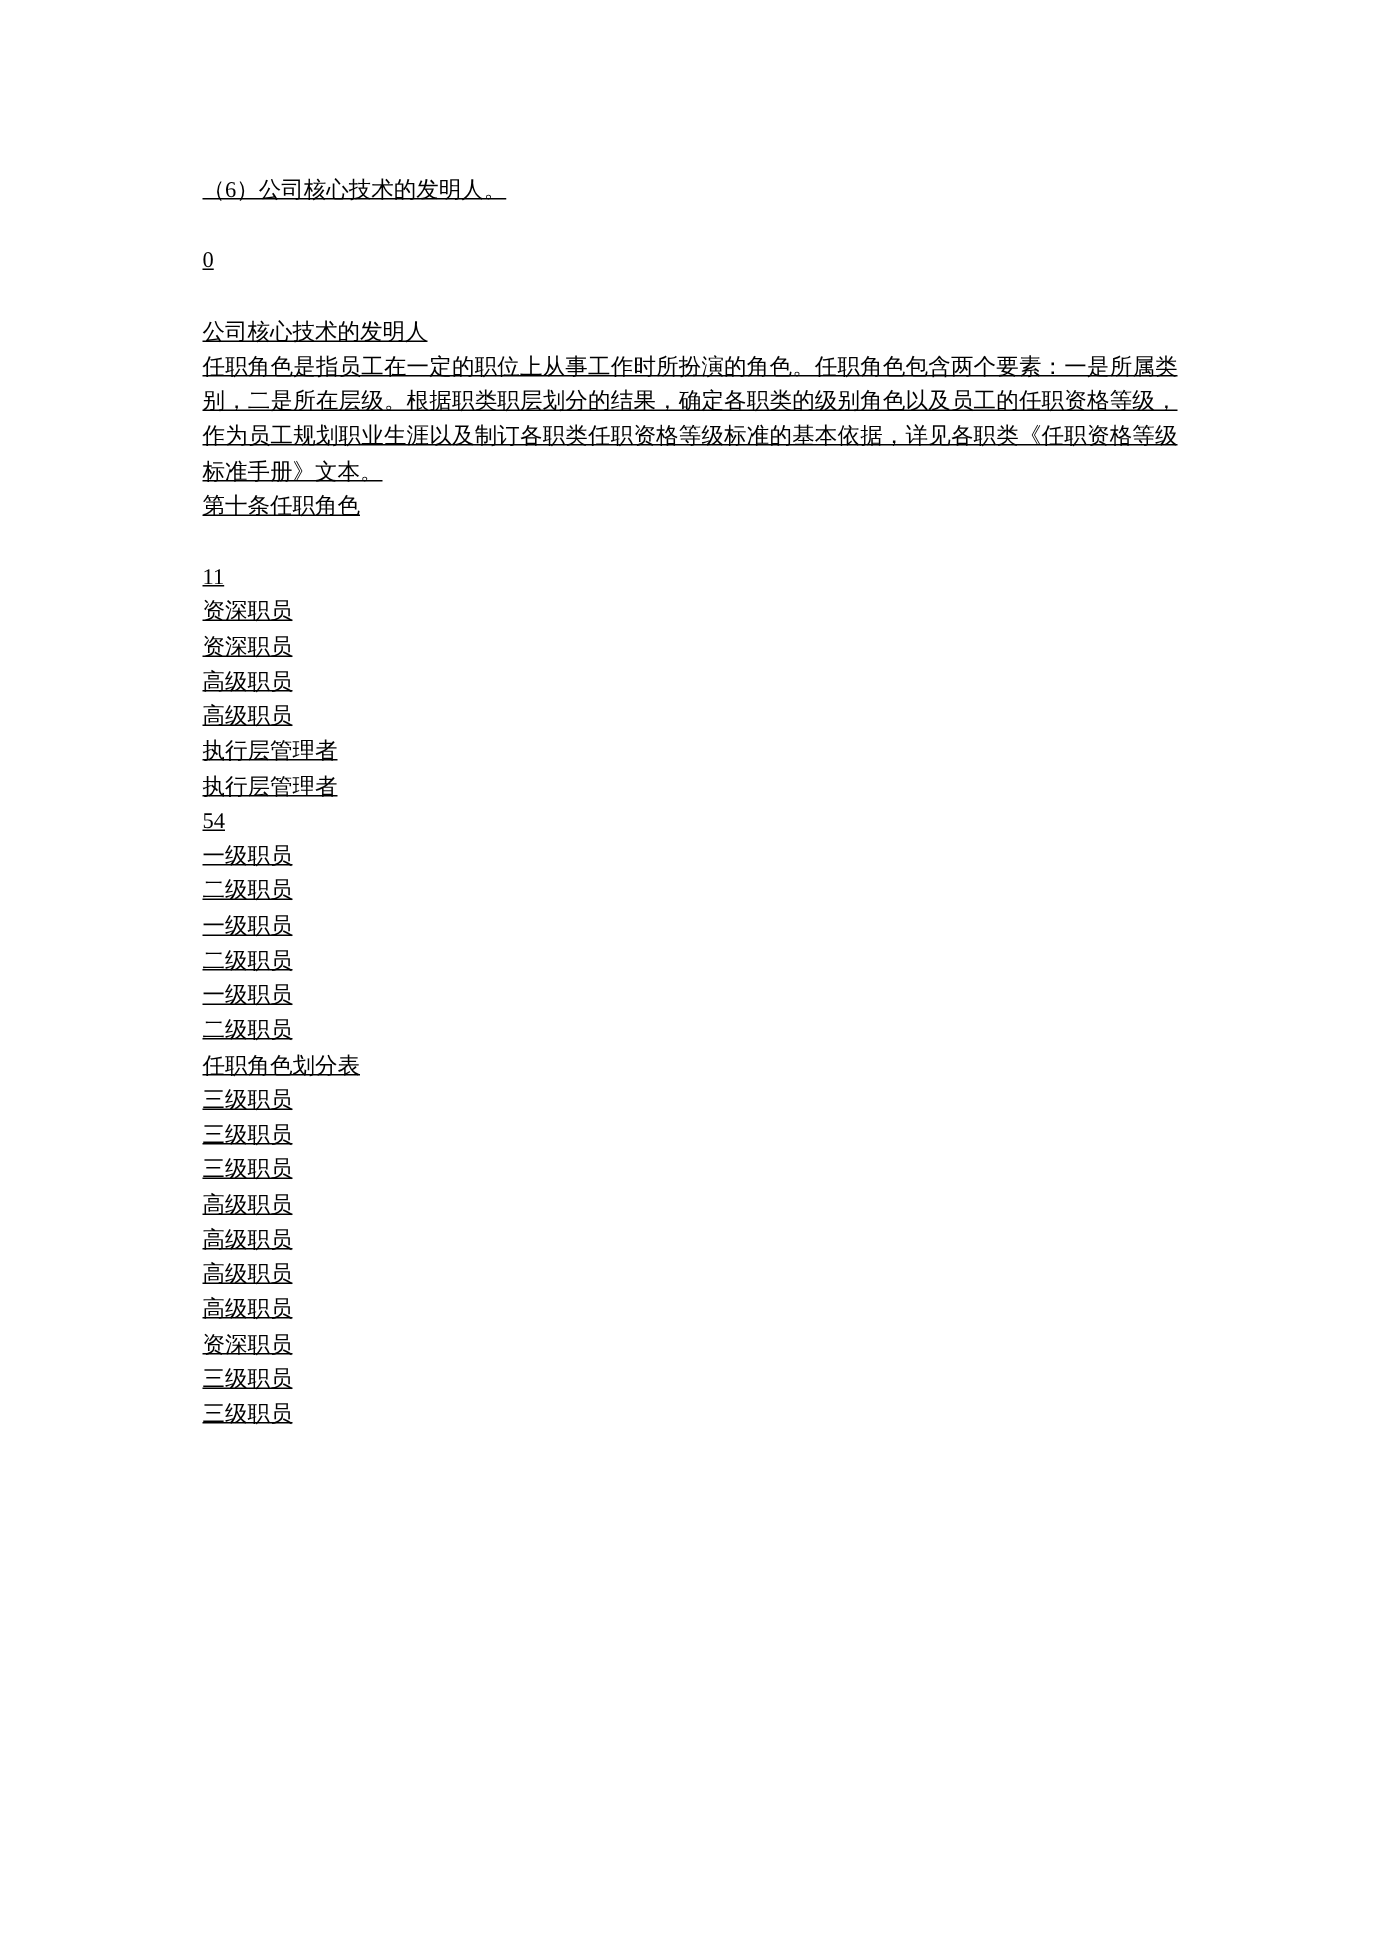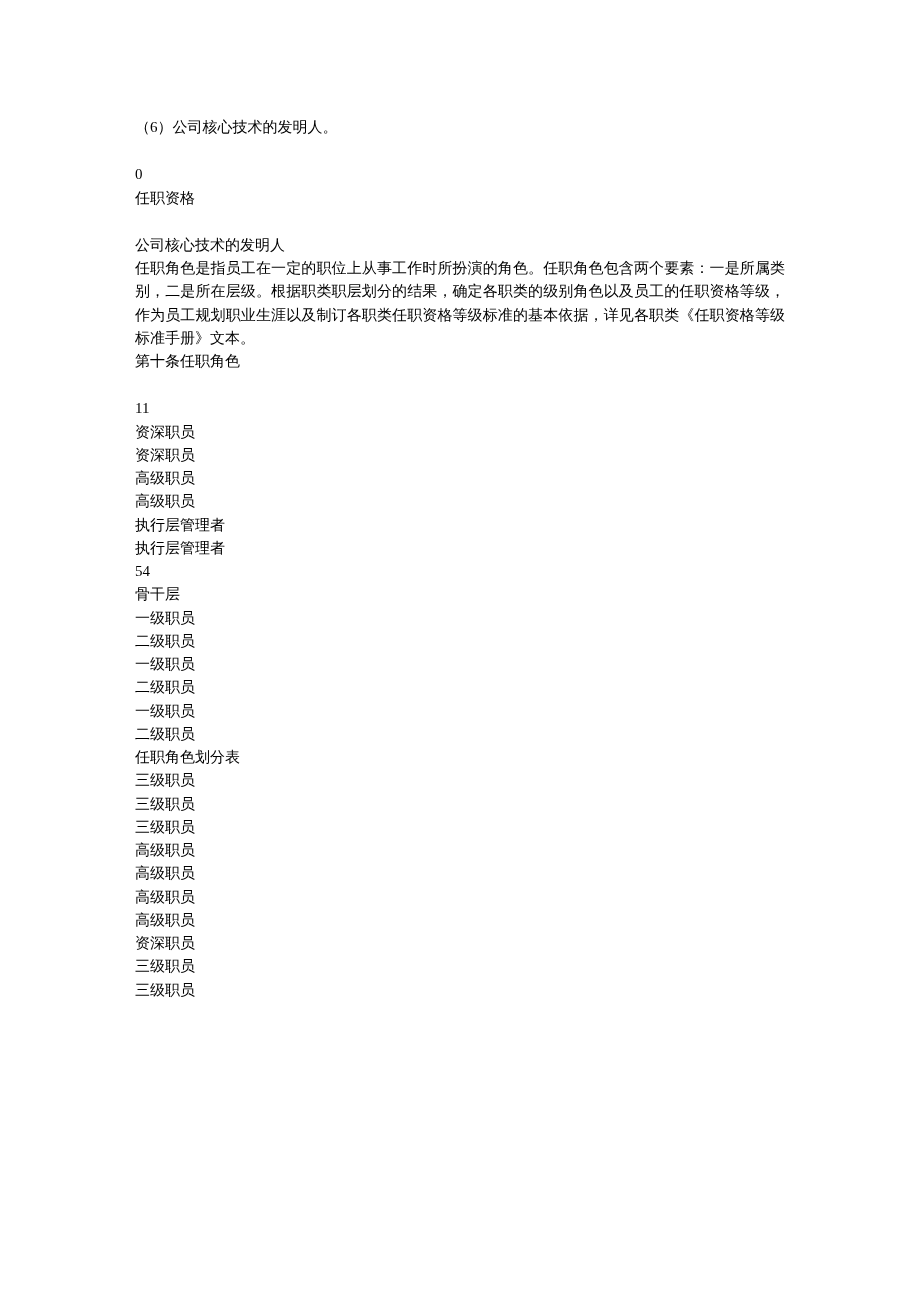--- a/index.html
+++ b/index.html
@@ -21,6 +21,7 @@
     }
     .line {
       display: block;
+      text-decoration: underline;
     }
     .paragraph {
       text-align: justify;

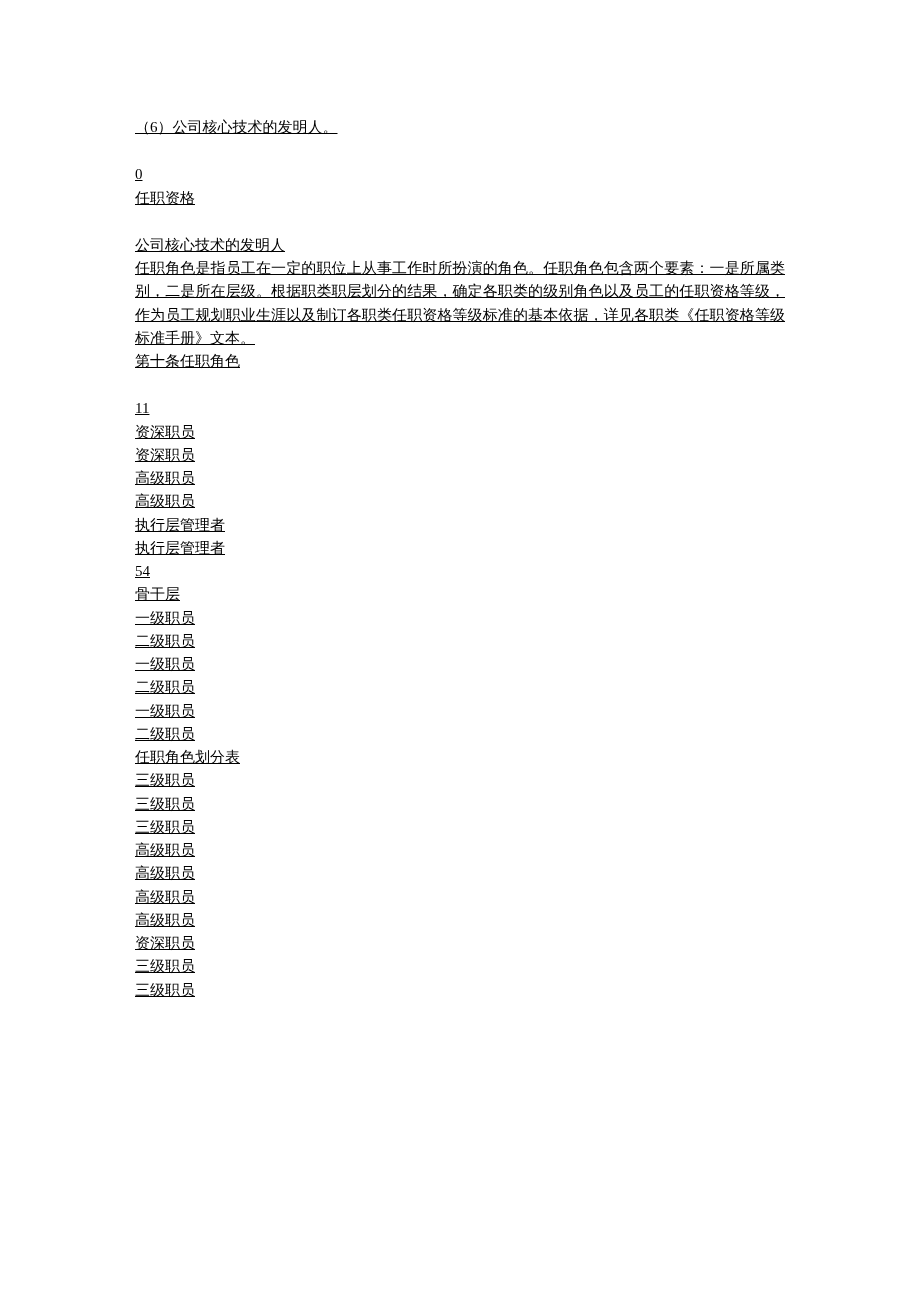--- a/index.html
+++ b/index.html
@@ -36,7 +36,6 @@
 
 <div class="block">
   <span class="line">0</span>
-  <span class="line">任职资格</span>
 </div>
 
 <div class="block">

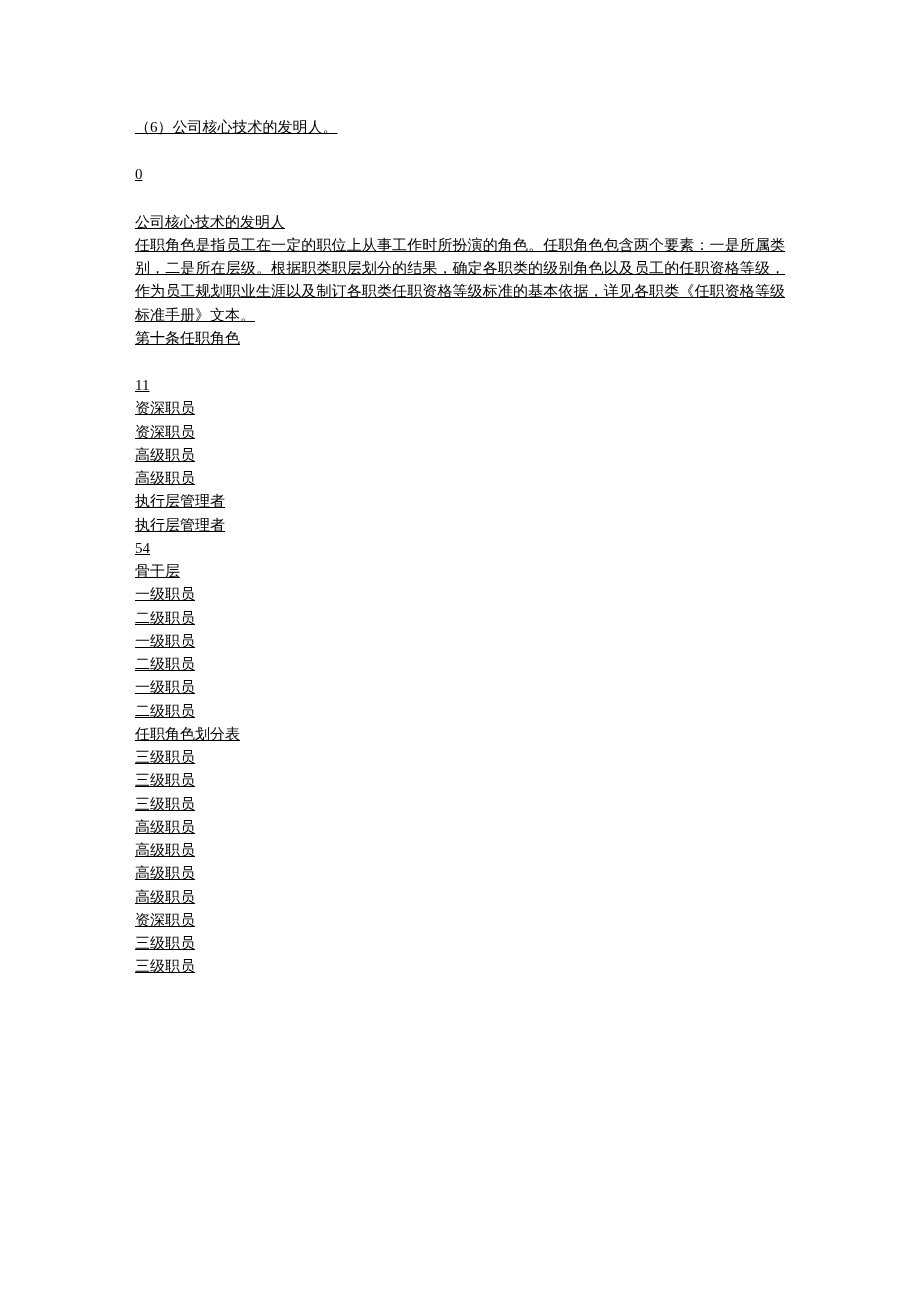--- a/index.html
+++ b/index.html
@@ -53,7 +53,6 @@
   <span class="line">执行层管理者</span>
   <span class="line">执行层管理者</span>
   <span class="line">54</span>
-  <span class="line">骨干层</span>
   <span class="line">一级职员</span>
   <span class="line">二级职员</span>
   <span class="line">一级职员</span>

